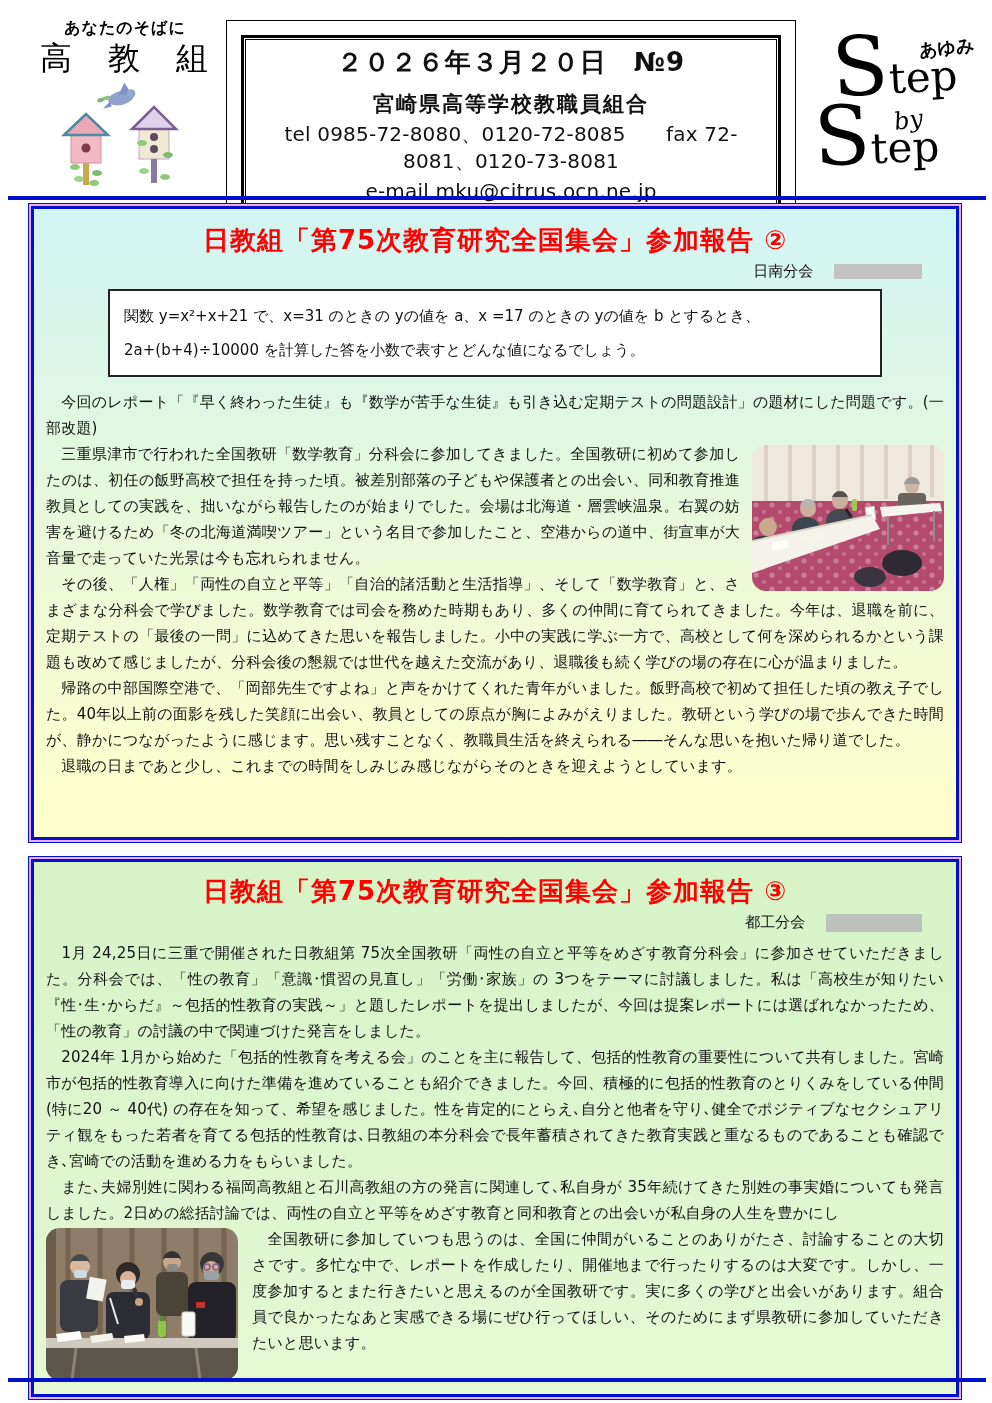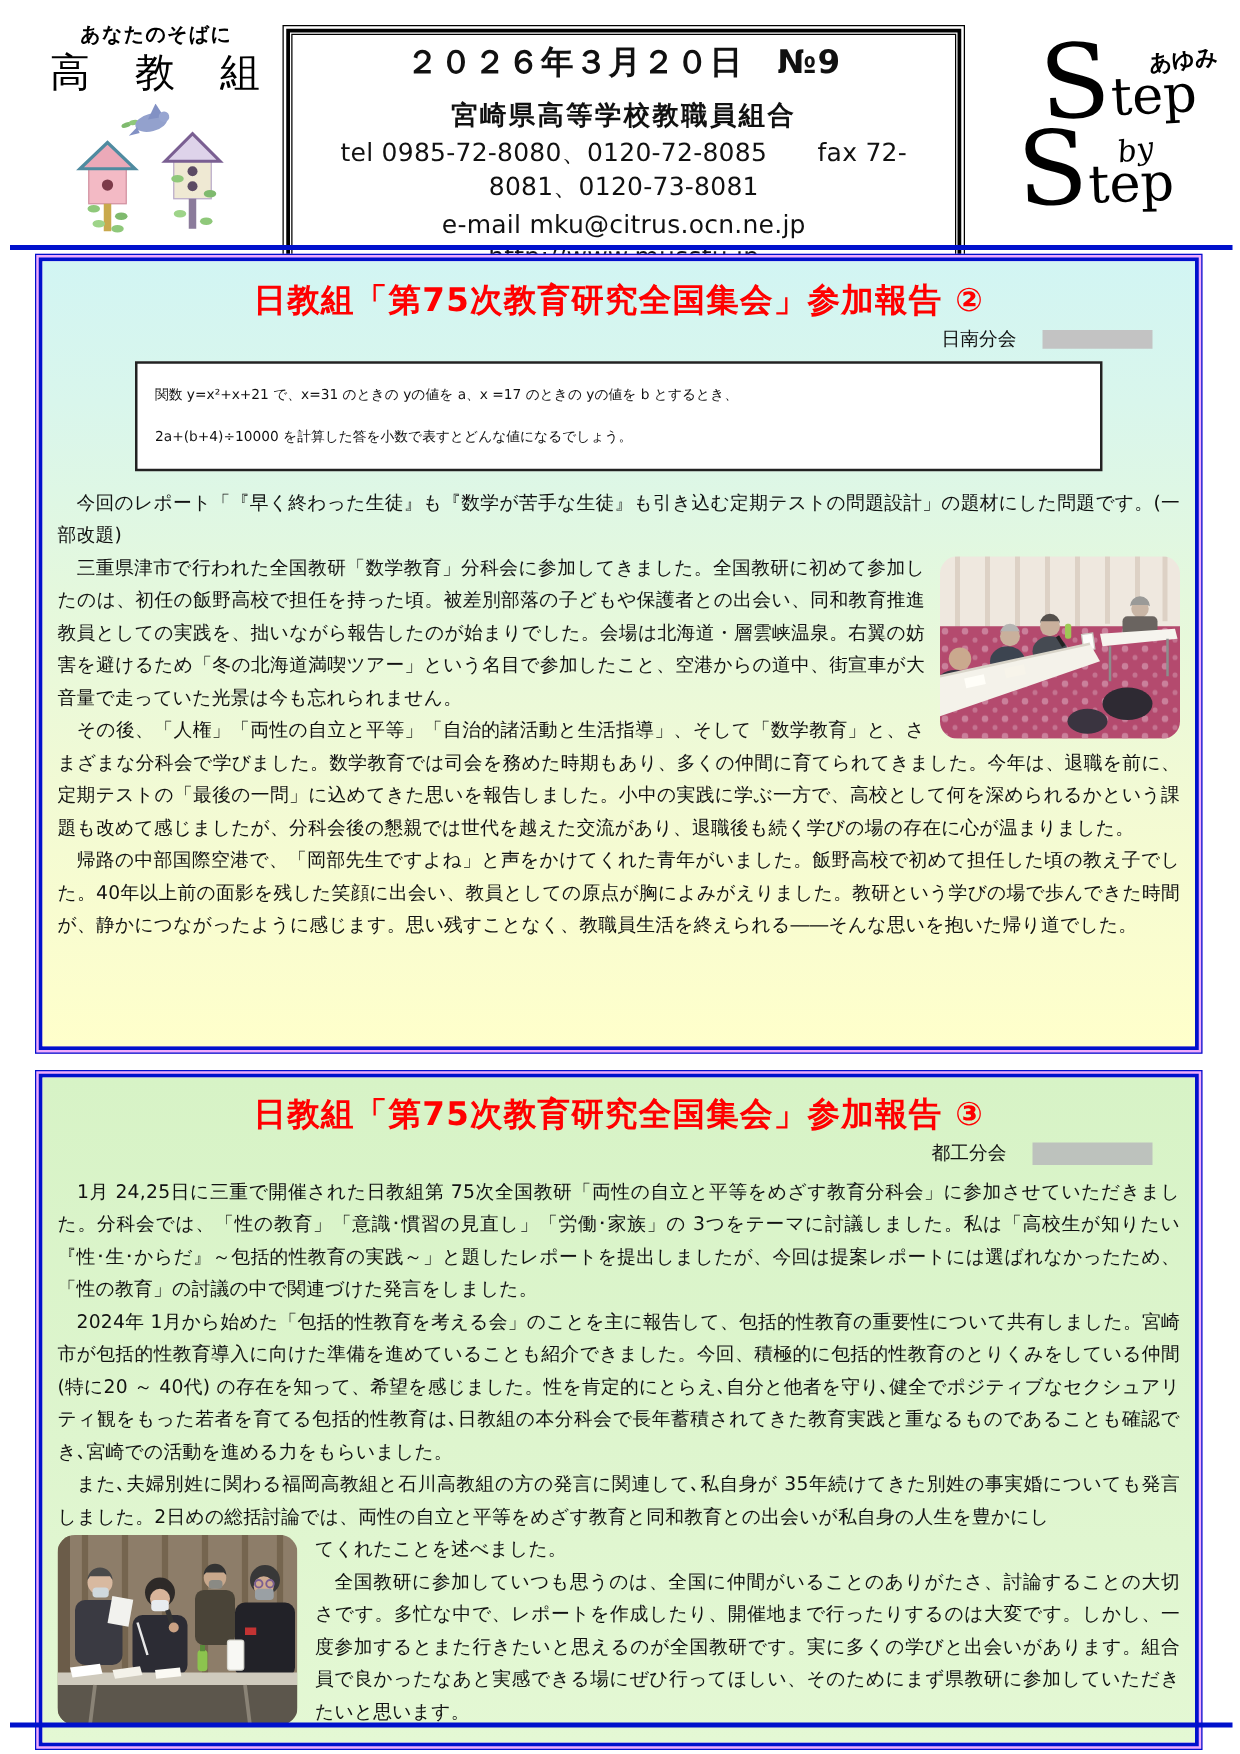--- a/index.html
+++ b/index.html
@@ -13,7 +13,7 @@
   .union-name{font-size:32px;font-weight:400;letter-spacing:2px;color:#000000;margin-top:-2px;}
   .union-art{margin-top:2px;}
 
-  .masthead{position:absolute;left:226px;top:8px;width:540px;border:1px solid #000;padding:2px;background:#fff;}
+  .masthead{position:absolute;left:226px;top:8px;width:540px;border:1px solid #000;padding:14px;background:#fff;}
   .masthead-mid{border:3px solid #000;padding:1px;}
   .masthead-in{border:1px solid #000;padding:7px 4px 9px;text-align:center;}
   .mh-date{font-size:26px;font-weight:bold;letter-spacing:1px;line-height:1.2;}

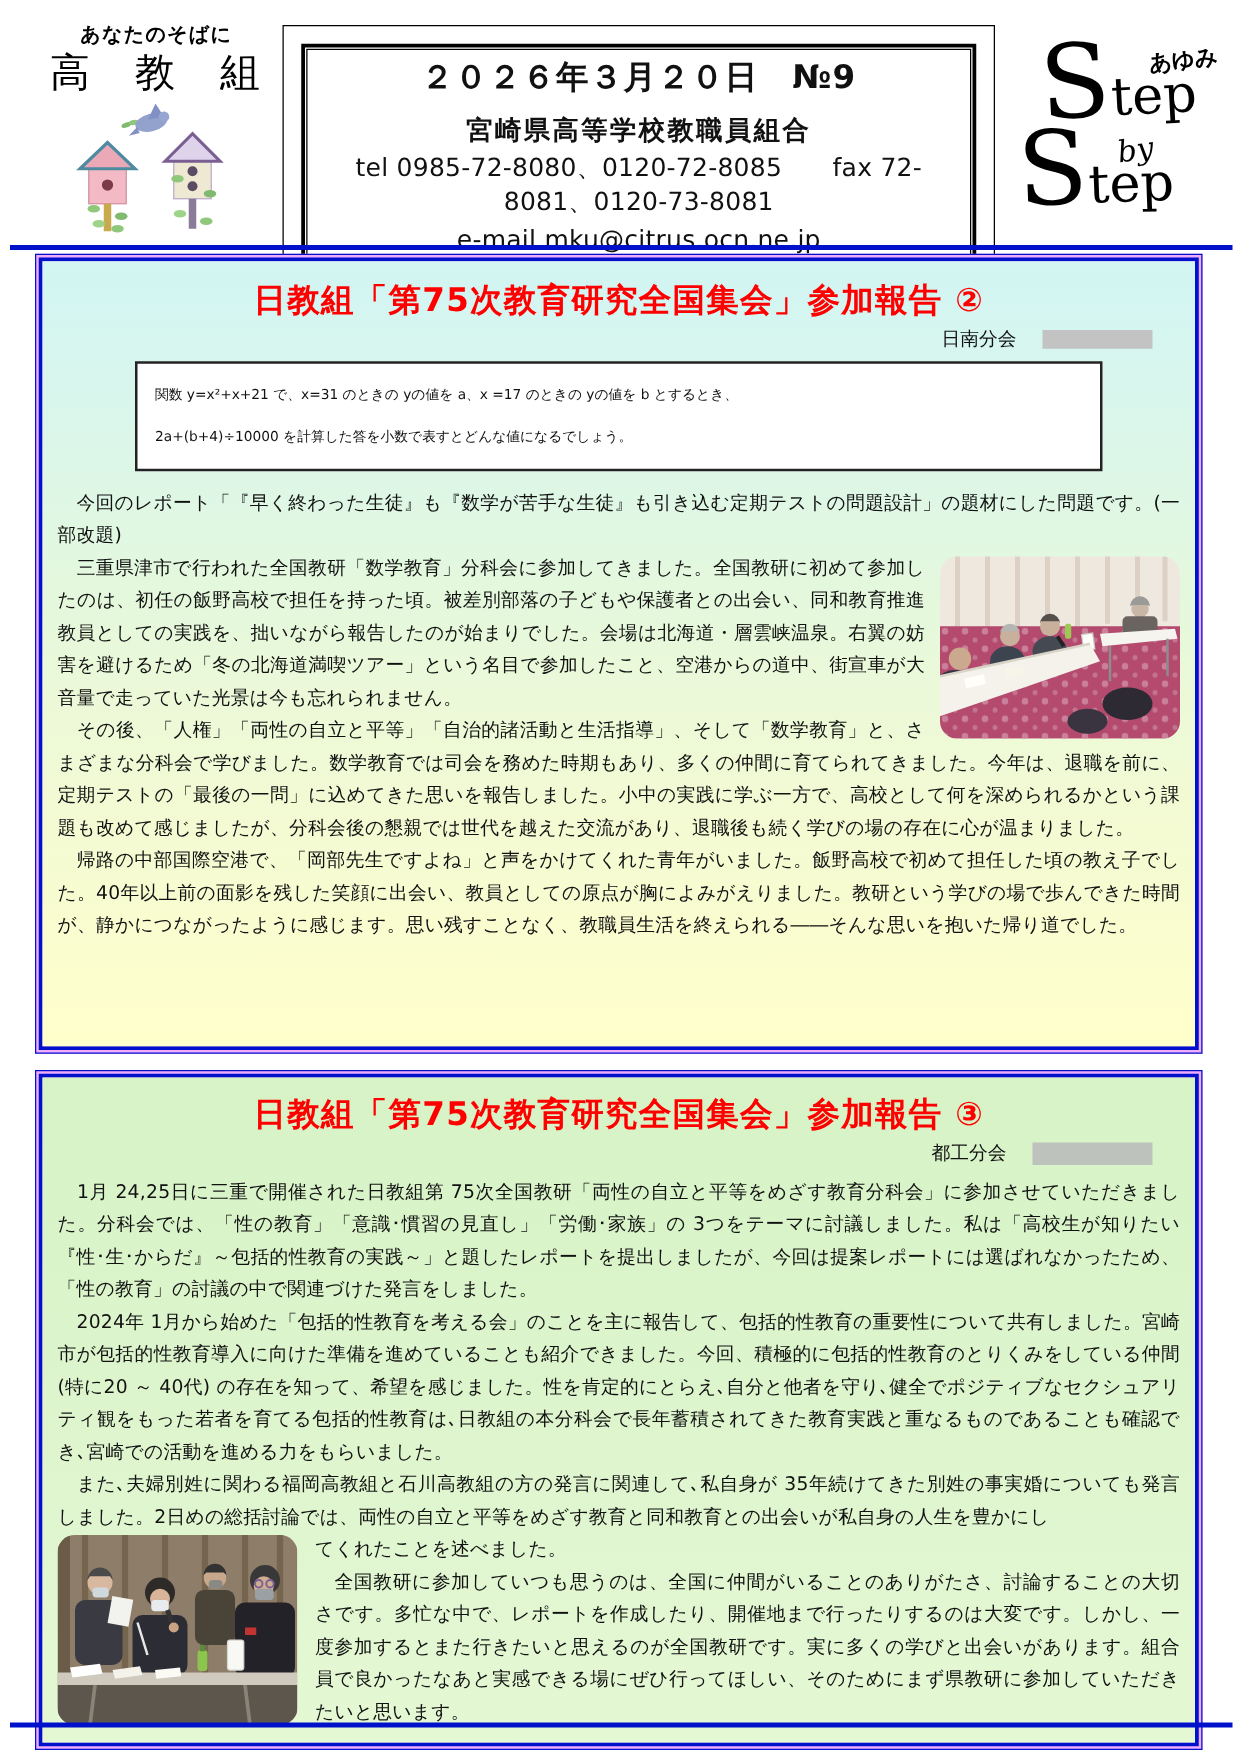--- a/index.html
+++ b/index.html
@@ -51,7 +51,7 @@
   .redact2{width:96px;height:18px;background:#bdc2bd;}
 
   .problem{background:#fff;border:2px solid #222;width:742px;margin:2px auto 12px;
-           padding:8px 14px;font-size:11px;line-height:34px;}
+           padding:8px 14px;font-size:15px;line-height:34px;}
 
   .sec-body{font-size:15px;line-height:26px;text-align:justify;letter-spacing:.2px;}
   .sec-body p{margin:0;}

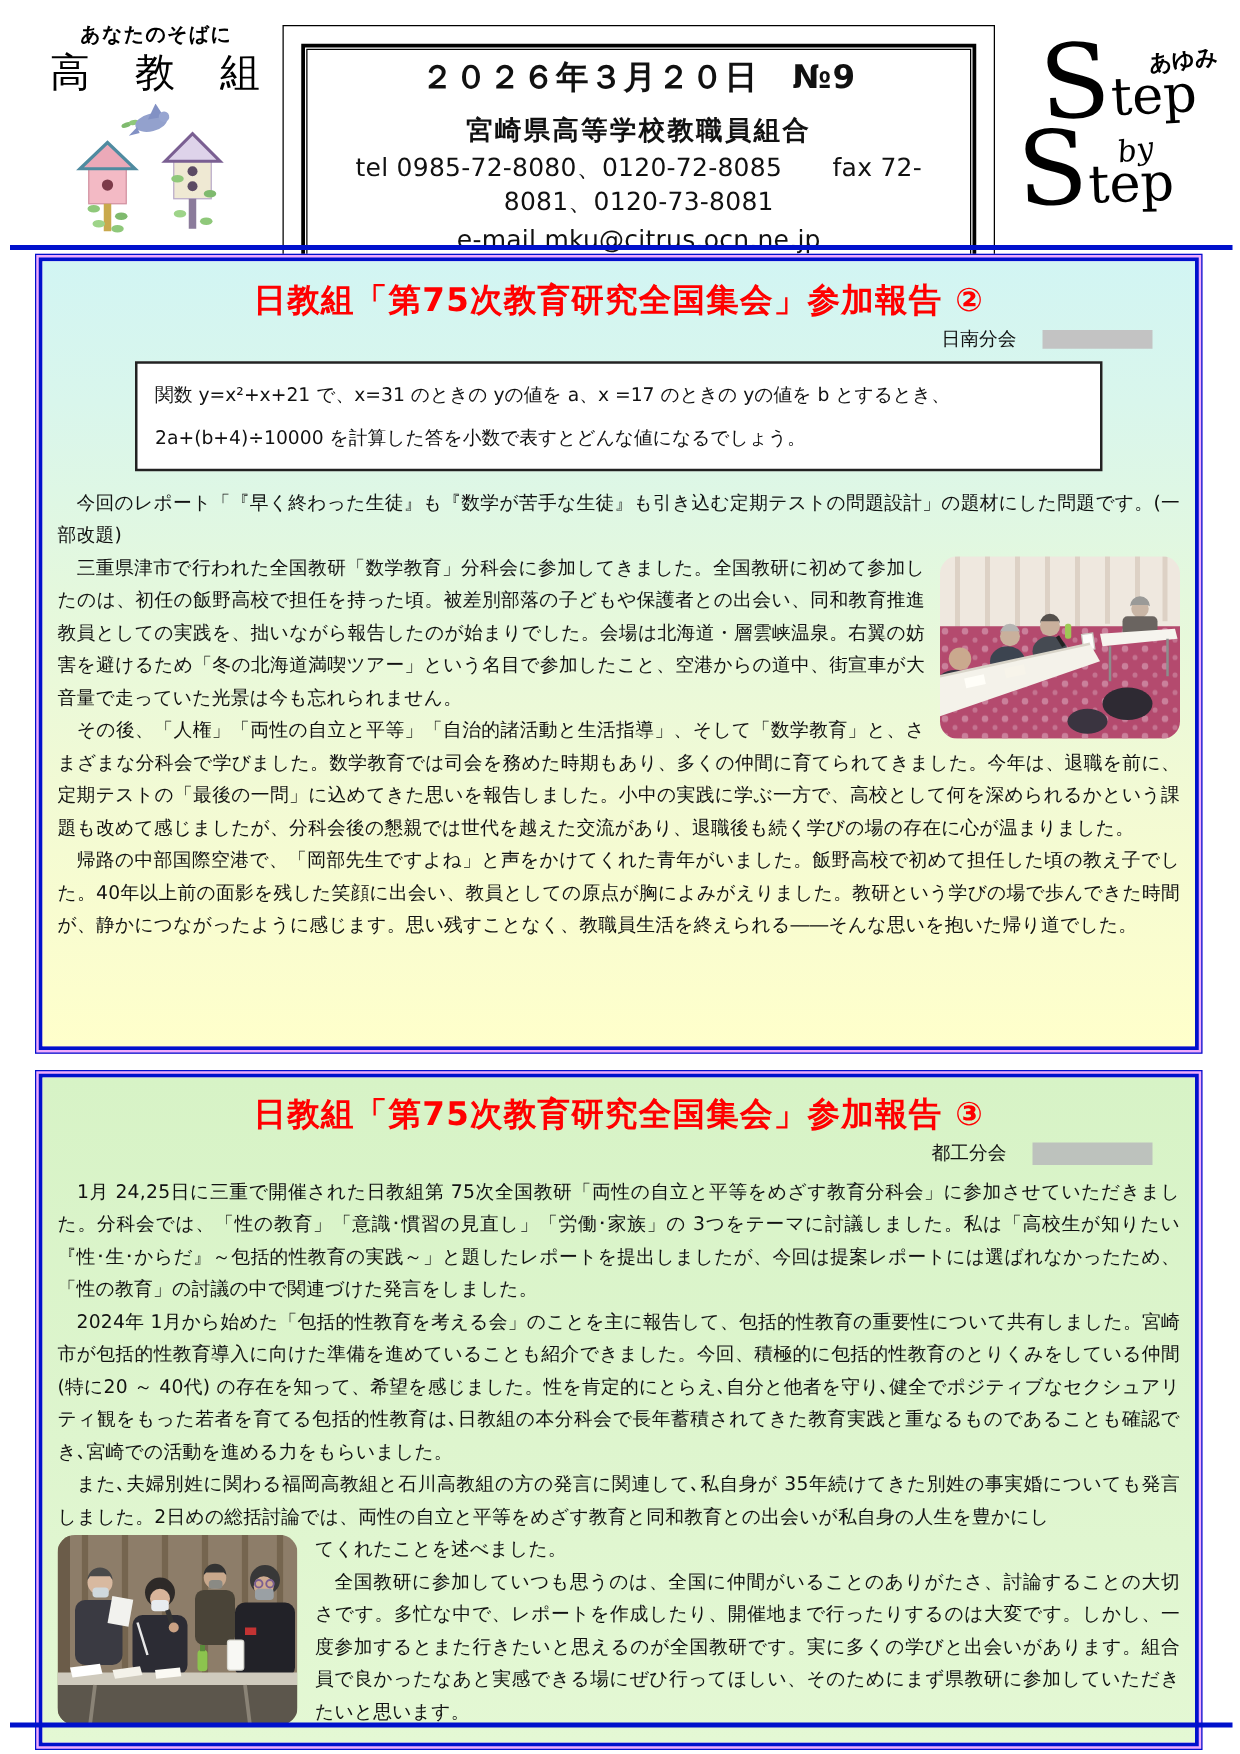--- a/index.html
+++ b/index.html
@@ -202,6 +202,7 @@
             <p>　三重県津市で行われた全国教研「数学教育」分科会に参加してきました。全国教研に初めて参加したのは、初任の飯野高校で担任を持った頃。被差別部落の子どもや保護者との出会い、同和教育推進教員としての実践を、拙いながら報告したのが始まりでした。会場は北海道・層雲峡温泉。右翼の妨害を避けるため「冬の北海道満喫ツアー」という名目で参加したこと、空港からの道中、街宣車が大音量で走っていた光景は今も忘れられません。</p>
             <p>　その後、「人権」「両性の自立と平等」「自治的諸活動と生活指導」、そして「数学教育」と、さまざまな分科会で学びました。数学教育では司会を務めた時期もあり、多くの仲間に育てられてきました。今年は、退職を前に、定期テストの「最後の一問」に込めてきた思いを報告しました。小中の実践に学ぶ一方で、高校として何を深められるかという課題も改めて感じましたが、分科会後の懇親では世代を越えた交流があり、退職後も続く学びの場の存在に心が温まりました。</p>
             <p>　帰路の中部国際空港で、「岡部先生ですよね」と声をかけてくれた青年がいました。飯野高校で初めて担任した頃の教え子でした。40年以上前の面影を残した笑顔に出会い、教員としての原点が胸によみがえりました。教研という学びの場で歩んできた時間が、静かにつながったように感じます。思い残すことなく、教職員生活を終えられる――そんな思いを抱いた帰り道でした。</p>
+            <p>　退職の日まであと少し、これまでの時間をしみじみ感じながらそのときを迎えようとしています。</p>
             <div class="clear"></div>
           </div>
         </div>

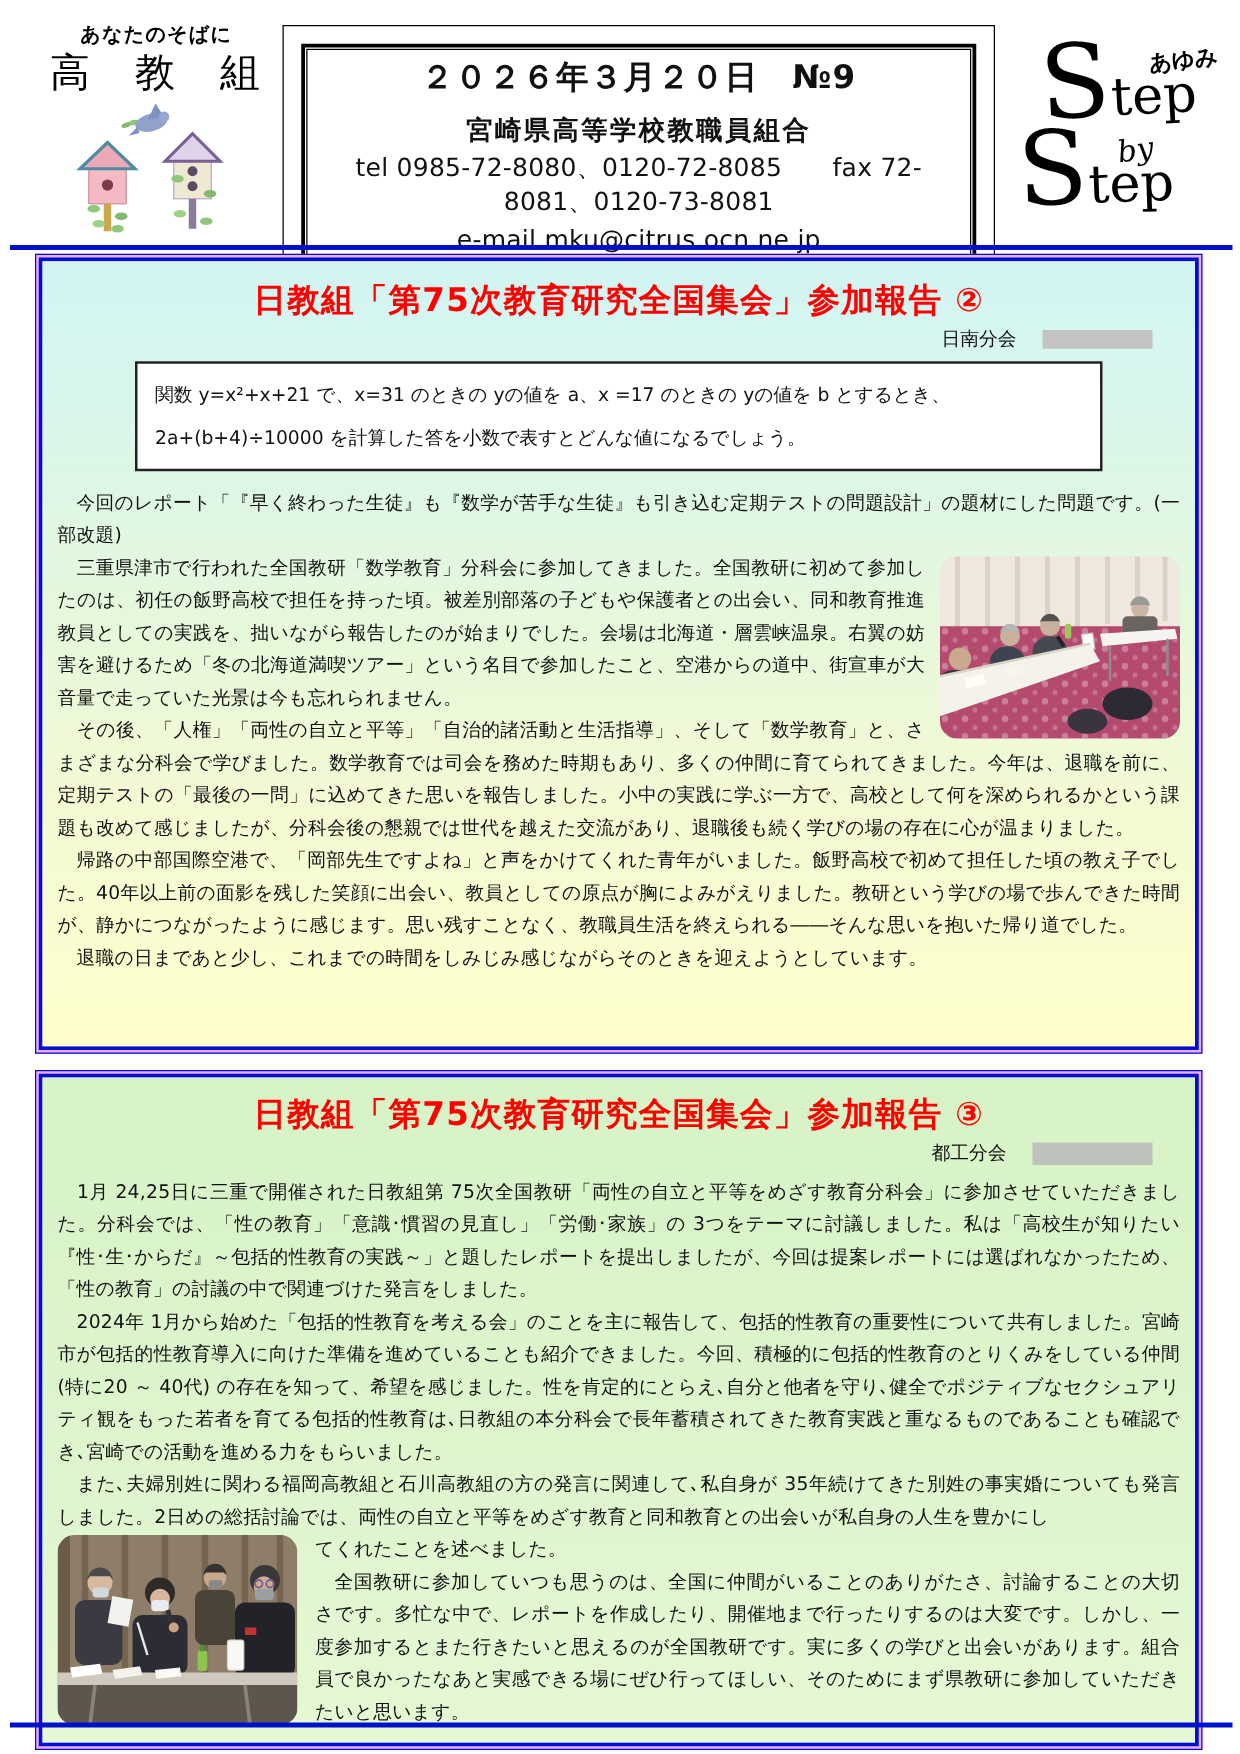--- a/index.html
+++ b/index.html
@@ -275,7 +275,6 @@
                 <polygon points="78,108 98,106 99,113 79,115" fill="#fbfaf4"></polygon>
               </svg>
             </div>
-            <p>てくれたことを述べました。</p>
             <p>　全国教研に参加していつも思うのは、全国に仲間がいることのありがたさ、討論することの大切さです。多忙な中で、レポートを作成したり、開催地まで行ったりするのは大変です。しかし、一度参加するとまた行きたいと思えるのが全国教研です。実に多くの学びと出会いがあります。組合員で良かったなあと実感できる場にぜひ行ってほしい、そのためにまず県教研に参加していただきたいと思います。</p>
             <div class="clear"></div>
           </div>

